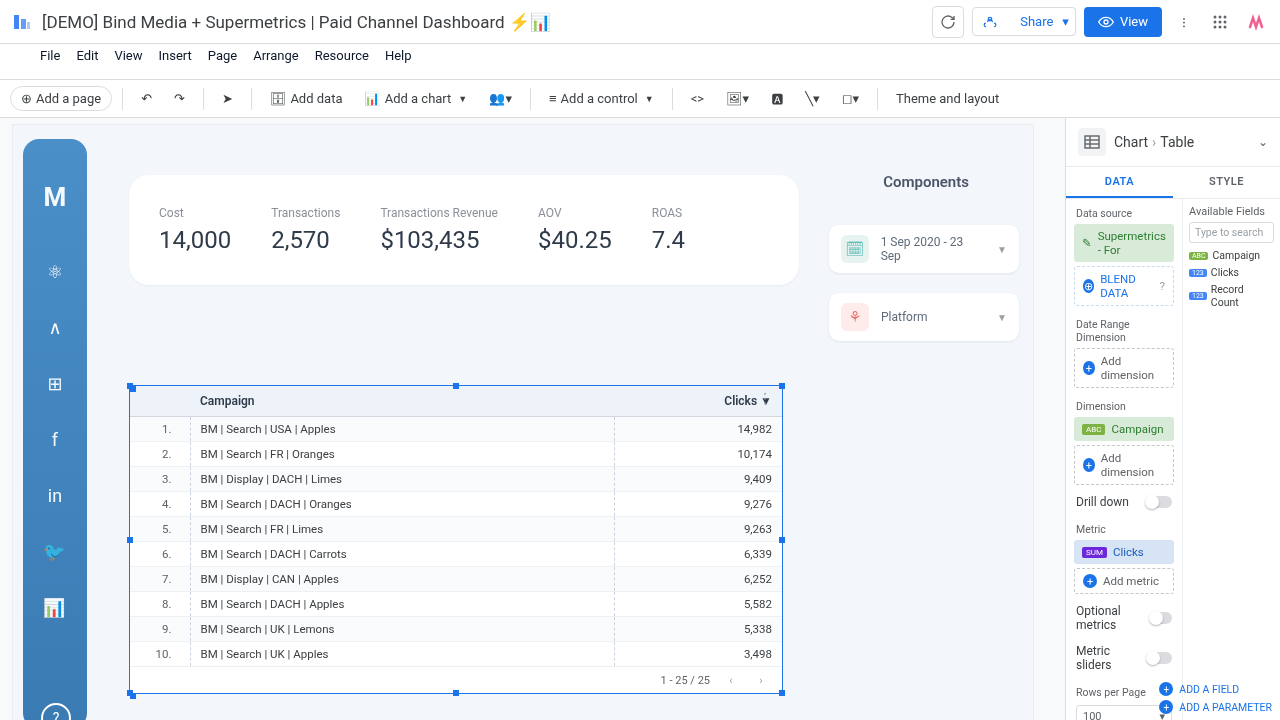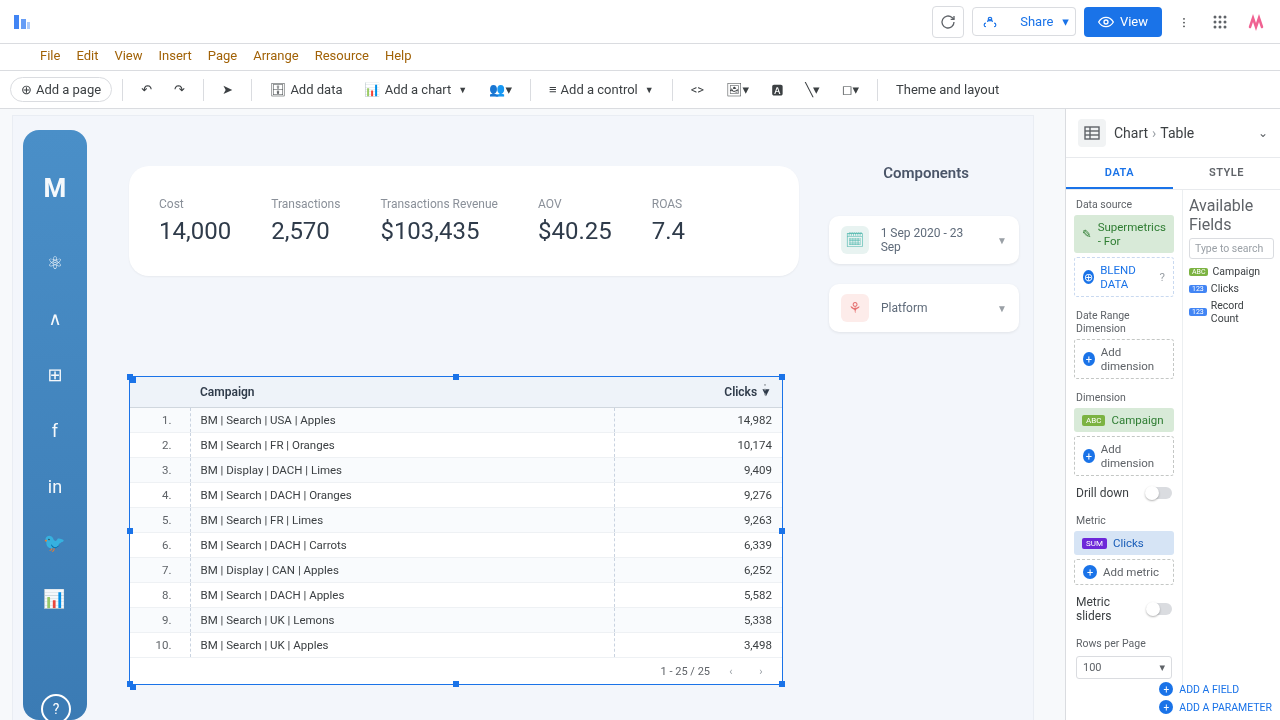--- a/index.html
+++ b/index.html
@@ -116,6 +116,7 @@
         <rect x="15" y="10" width="3" height="7" fill="#aecbfa"></rect>
       </svg>
   </div>
+  <div class="doc-title">[DEMO] Bind Media + Supermetrics | Paid Channel Dashboard ⚡📊</div>
   <div class="header-spacer"></div>
   <div class="header-actions">
     <div class="reload-btn">

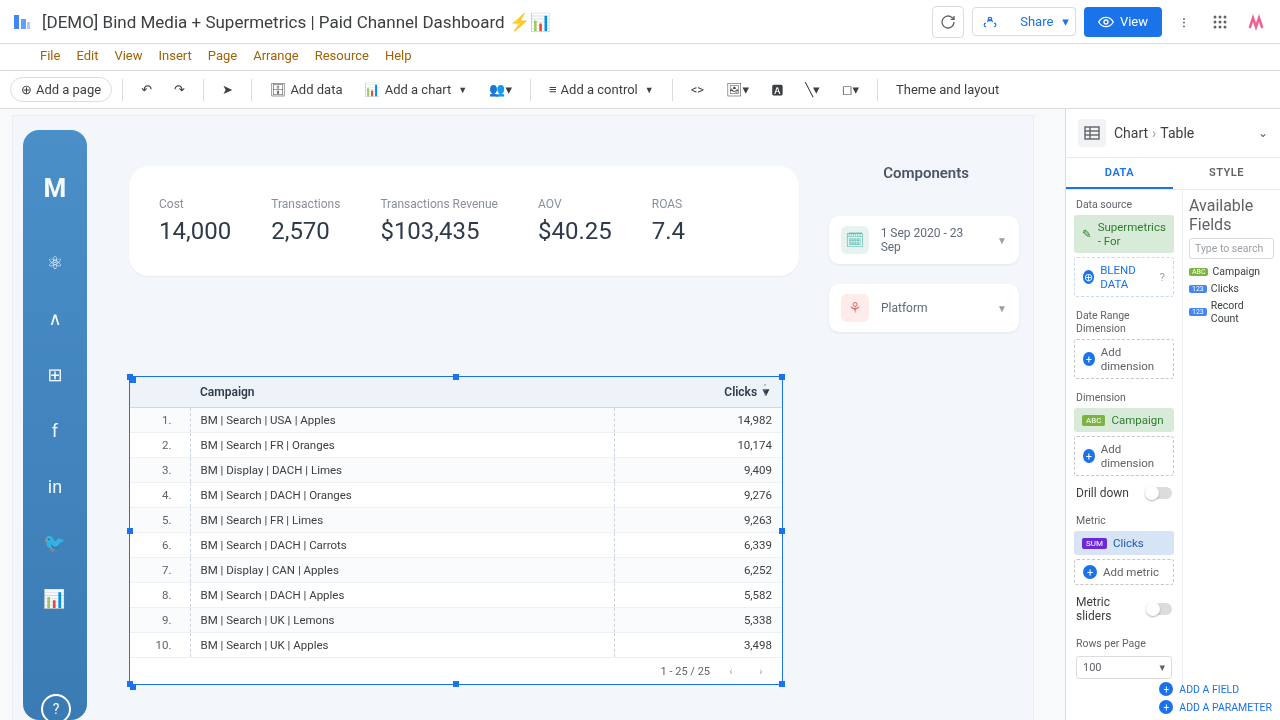--- a/index.html
+++ b/index.html
@@ -18,7 +18,7 @@
 .grid-btn, .squiggle-btn { width: 28px; height: 28px; display:flex; align-items:center; justify-content:center; }
 
 
-.menubar { display: flex; gap: 16px; padding: 4px 14px 7px 40px; border-bottom: 1px solid #dadce0; font-size: 13px; color: #a16207; }
+.menubar { display: flex; gap: 16px; padding: 4px 14px 16px 40px; border-bottom: 1px solid #dadce0; font-size: 13px; color: #0f172a; }
 .menubar span { cursor: pointer; }
 
 

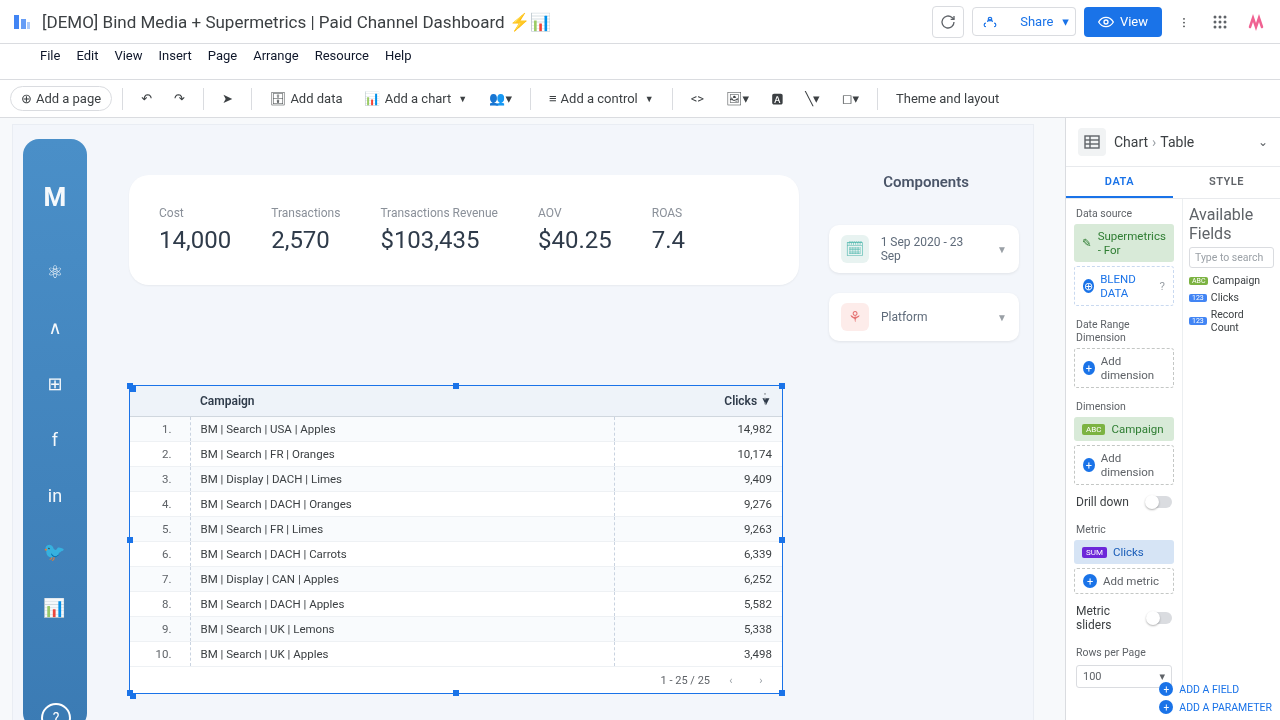--- a/index.html
+++ b/index.html
@@ -94,7 +94,7 @@
 .toggle { width:26px; height:12px; background:#dadce0; border-radius:6px; position:relative;}
 .toggle::after { content:''; width:14px;height:14px;border-radius:50%;background:#fff;box-shadow:0 1px 2px rgba(0,0,0,0.3);position:absolute;left:-1px;top:-1px;}
 .select-box { border:1px solid #dadce0; border-radius:3px; padding:4px 6px; margin:2px 10px 6px; display:flex; align-items:center; justify-content:space-between; font-size:11px; color:#5f6368;}
-.af-title{ font-size:16px; color:#5f6368; margin-bottom:4px;}
+.af-title{ font-size:11px; color:#5f6368; margin-bottom:4px;}
 .af-search{ border:1px solid #dadce0; border-radius:3px; padding:3px 5px; font-size:10.5px; color:#9aa0a6; margin-bottom:4px;}
 .af-item{ font-size:10.5px; padding:2px 0; display:flex; align-items:center; gap:4px;}
 .af-chip{ font-size:7px; padding:0 3px; border-radius:2px; color:#fff;}

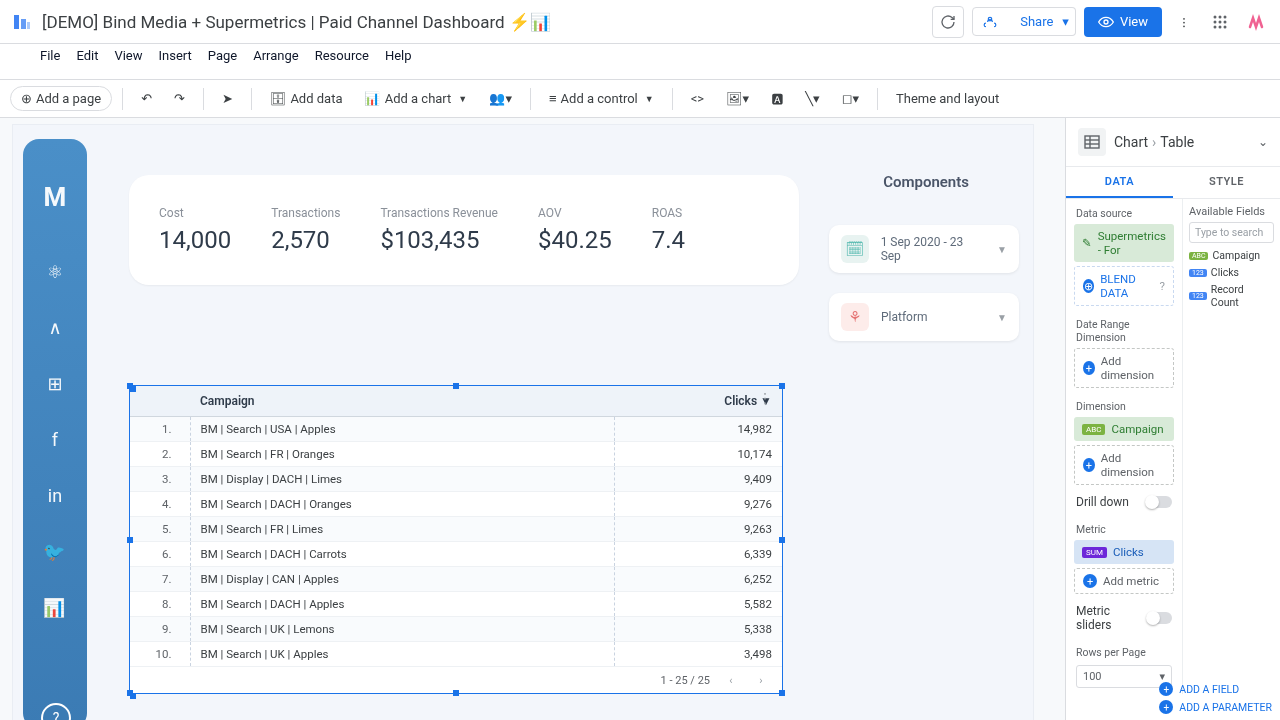--- a/index.html
+++ b/index.html
@@ -409,6 +409,10 @@
             <span>Add metric</span>
           </div>
         <div class="row-inline">
+            <span>Optional metrics</span>
+            <div class="toggle"></div>
+          </div>
+        <div class="row-inline">
             <span>Metric sliders</span>
             <div class="toggle"></div>
           </div>

